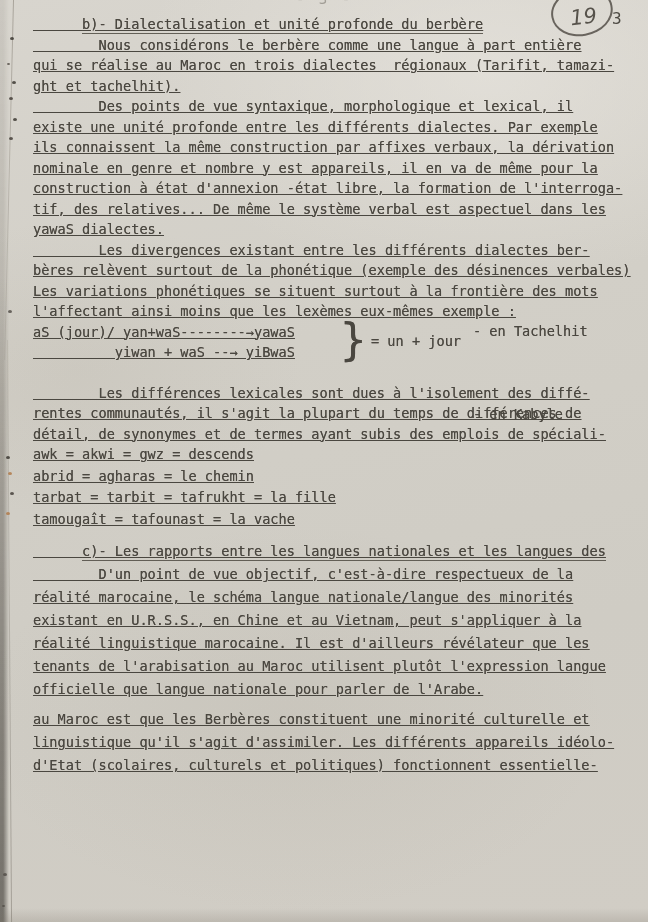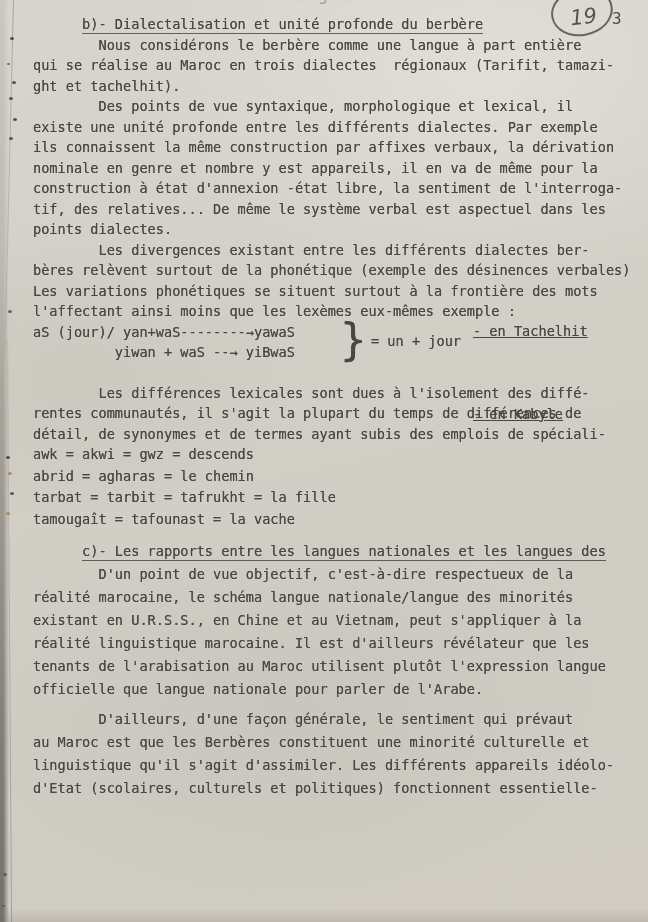--- a/index.html
+++ b/index.html
@@ -66,7 +66,7 @@
     font-size:13.6px;
     text-shadow:0 0 0.6px rgba(72,66,58,0.75);
   }
-  .line{white-space:pre;}
+  .line{white-space:pre;text-decoration:underline;}
   .block .line{line-height:20.5px;}
   [data-name="examples-block"] .line{line-height:21.5px;}
   [data-name="heading-c"] .line,

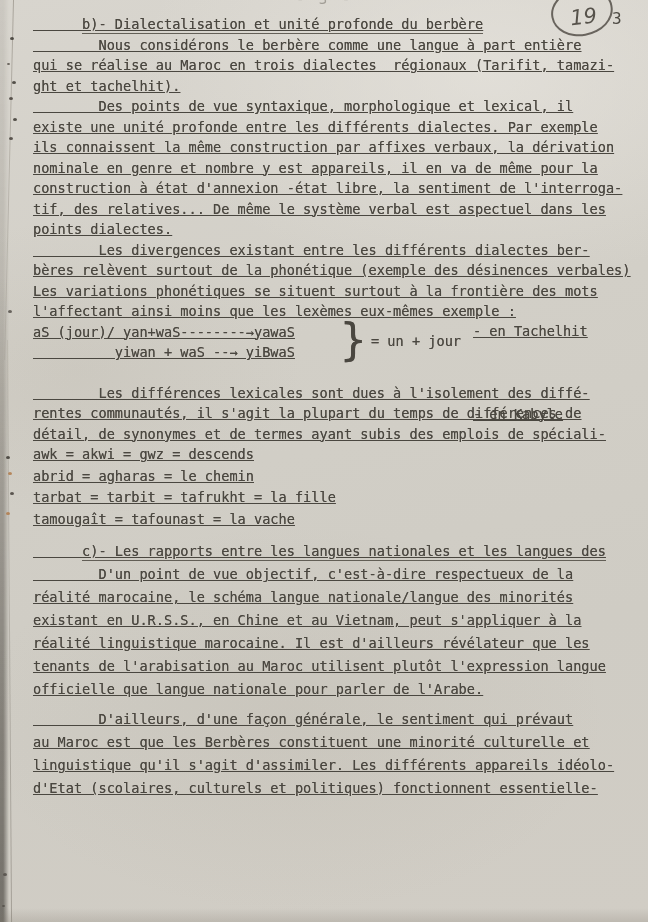--- a/index.html
+++ b/index.html
@@ -118,7 +118,7 @@
         <div class="line" data-name="text-line">existe une unité profonde entre les différents dialectes. Par exemple</div>
         <div class="line" data-name="text-line">ils connaissent la même construction par affixes verbaux, la dérivation</div>
         <div class="line" data-name="text-line">nominale en genre et nombre y est appareils, il en va de même pour la</div>
-        <div class="line" data-name="text-line">construction à état d'annexion -état libre, la sentiment de l'interroga-</div>
+        <div class="line" data-name="text-line">construction à état d'annexion -état libre, la formation de l'interroga-</div>
         <div class="line" data-name="text-line">tif, des relatives... De même le système verbal est aspectuel dans les</div>
         <div class="line" data-name="text-line">points dialectes.</div>
       </div>

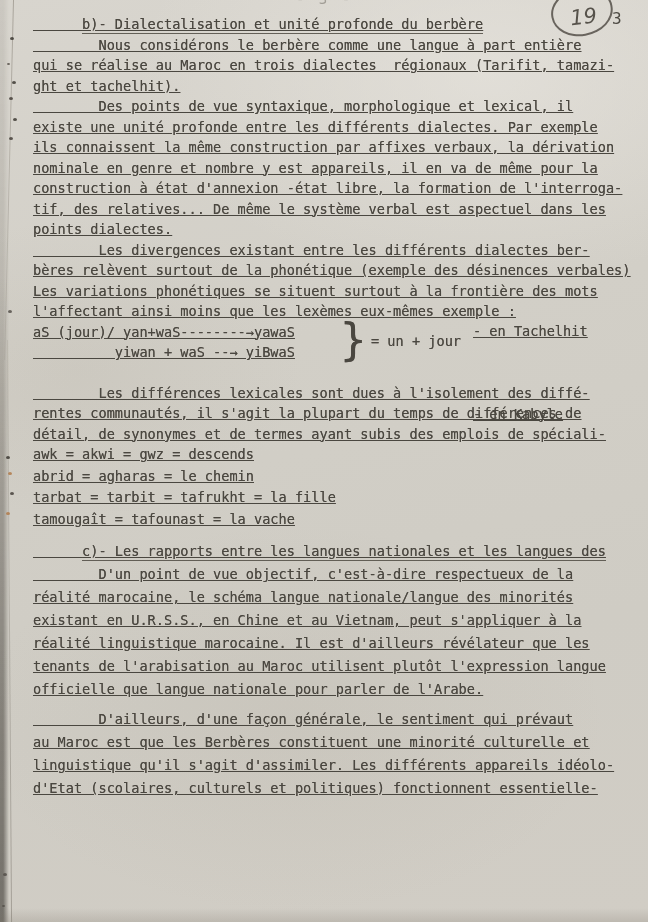--- a/index.html
+++ b/index.html
@@ -120,7 +120,7 @@
         <div class="line" data-name="text-line">nominale en genre et nombre y est appareils, il en va de même pour la</div>
         <div class="line" data-name="text-line">construction à état d'annexion -état libre, la formation de l'interroga-</div>
         <div class="line" data-name="text-line">tif, des relatives... De même le système verbal est aspectuel dans les</div>
-        <div class="line" data-name="text-line">points dialectes.</div>
+        <div class="line" data-name="text-line">yawaS dialectes.</div>
       </div>
       <div class="block" data-name="paragraph-divergences">
         <div class="line" data-name="text-line">        Les divergences existant entre les différents dialectes ber-</div>

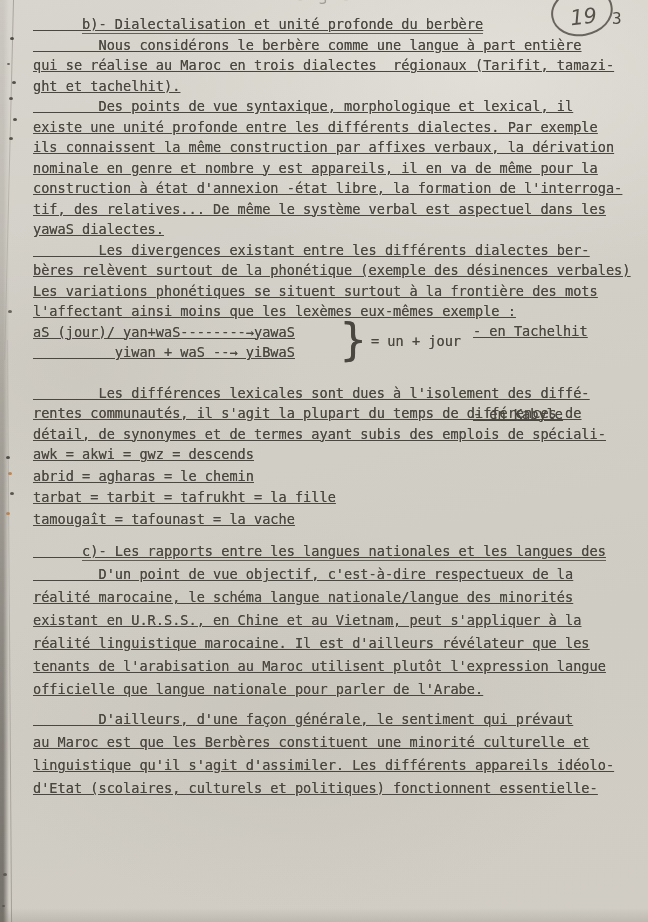--- a/index.html
+++ b/index.html
@@ -83,7 +83,7 @@
     font-family:"DejaVu Sans Mono",monospace;
   }
   .equals{position:absolute;left:338px;top:11px;}
-  .flabel{position:absolute;left:440px;text-decoration:underline;}
+  .flabel{position:absolute;left:440px;}
   .f1{top:1px;} .f2{top:40px;margin-top:44px;}
   .mark{position:absolute;border-radius:50%;}
 </style>

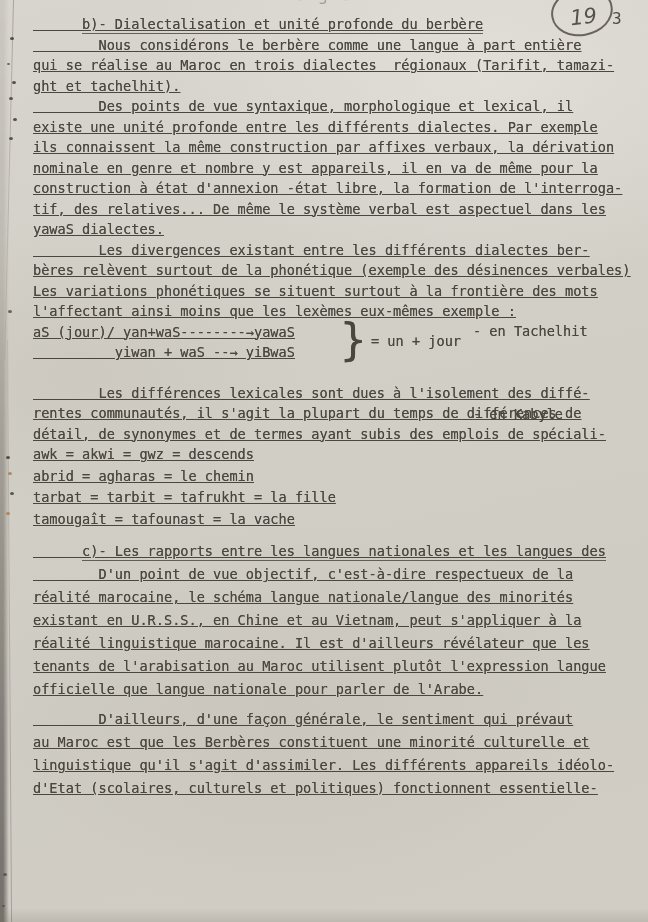--- a/index.html
+++ b/index.html
@@ -159,7 +159,6 @@
         <div class="line" data-name="text-line">officielle que langue nationale pour parler de l'Arabe.</div>
       </div>
       <div class="block" data-name="paragraph-dailleurs">
-        <div class="line" data-name="text-line">        D'ailleurs, d'une façon générale, le sentiment qui prévaut</div>
         <div class="line" data-name="text-line">au Maroc est que les Berbères constituent une minorité culturelle et</div>
         <div class="line" data-name="text-line">linguistique qu'il s'agit d'assimiler. Les différents appareils idéolo-</div>
         <div class="line" data-name="text-line">d'Etat (scolaires, culturels et politiques) fonctionnent essentielle-</div>

